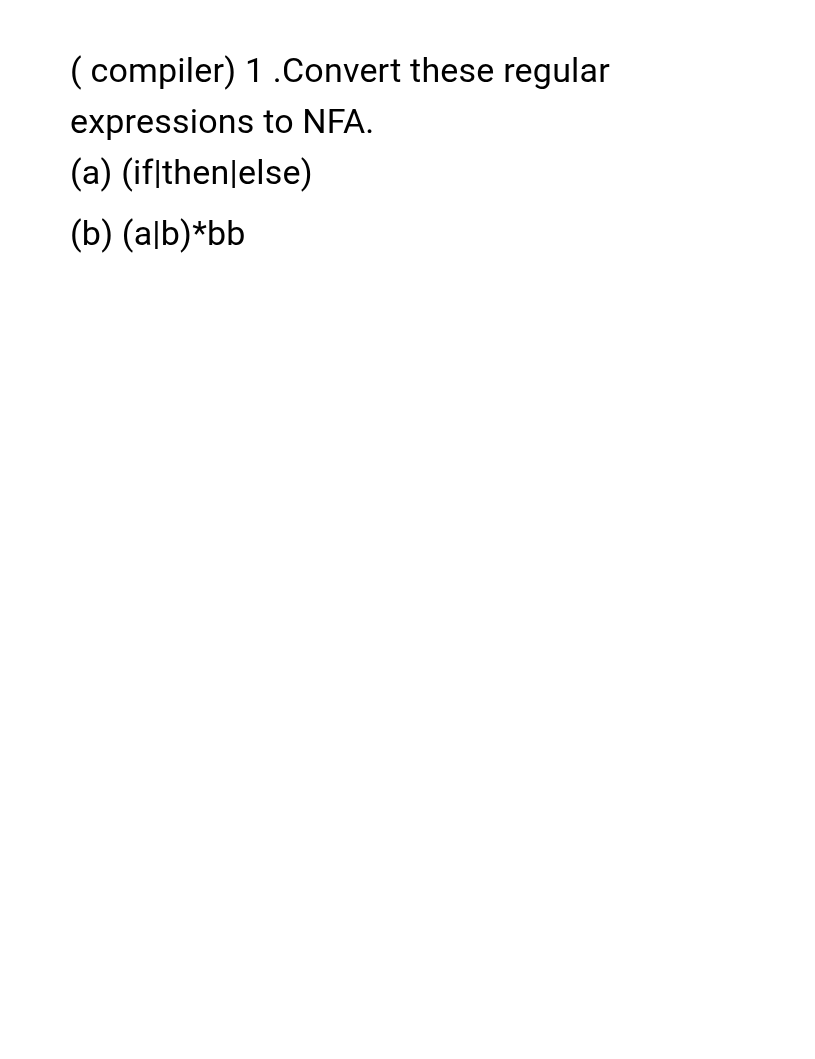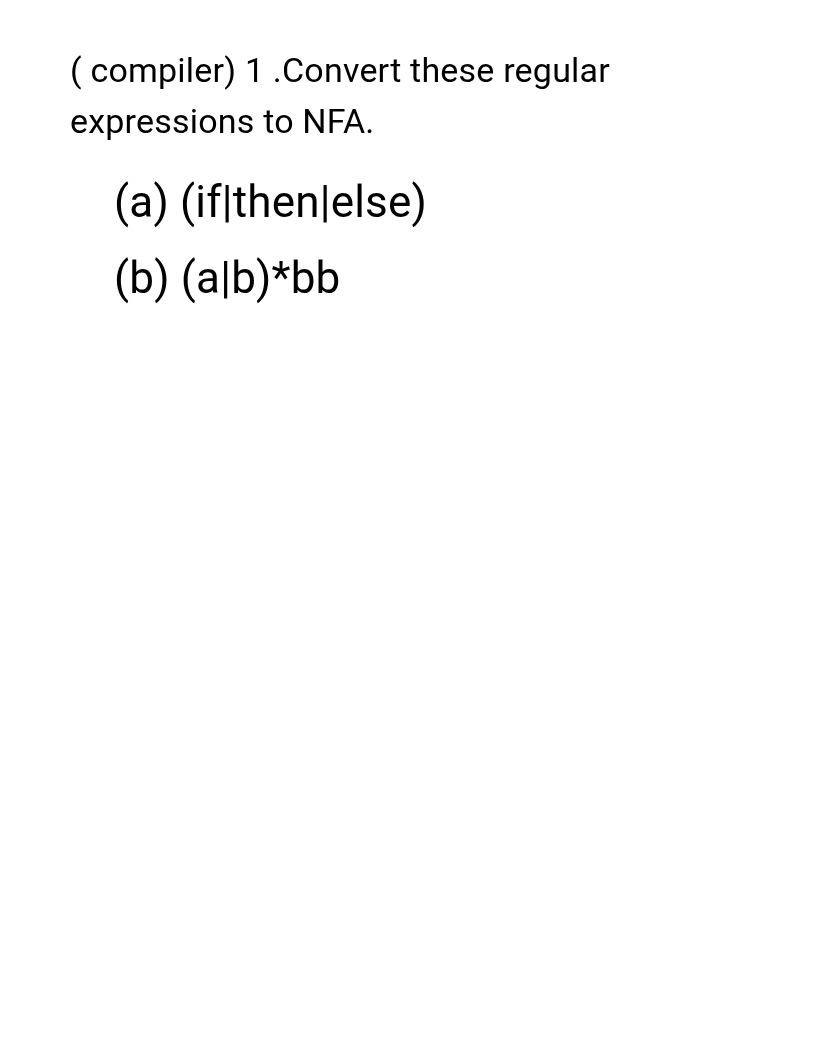--- a/index.html
+++ b/index.html
@@ -20,7 +20,6 @@
       line-height: 1.5;
       font-weight: 400;
       letter-spacing: 0.2px;
-      margin-bottom: 22px;
     }
     .question-part {
       font-size: 44px;

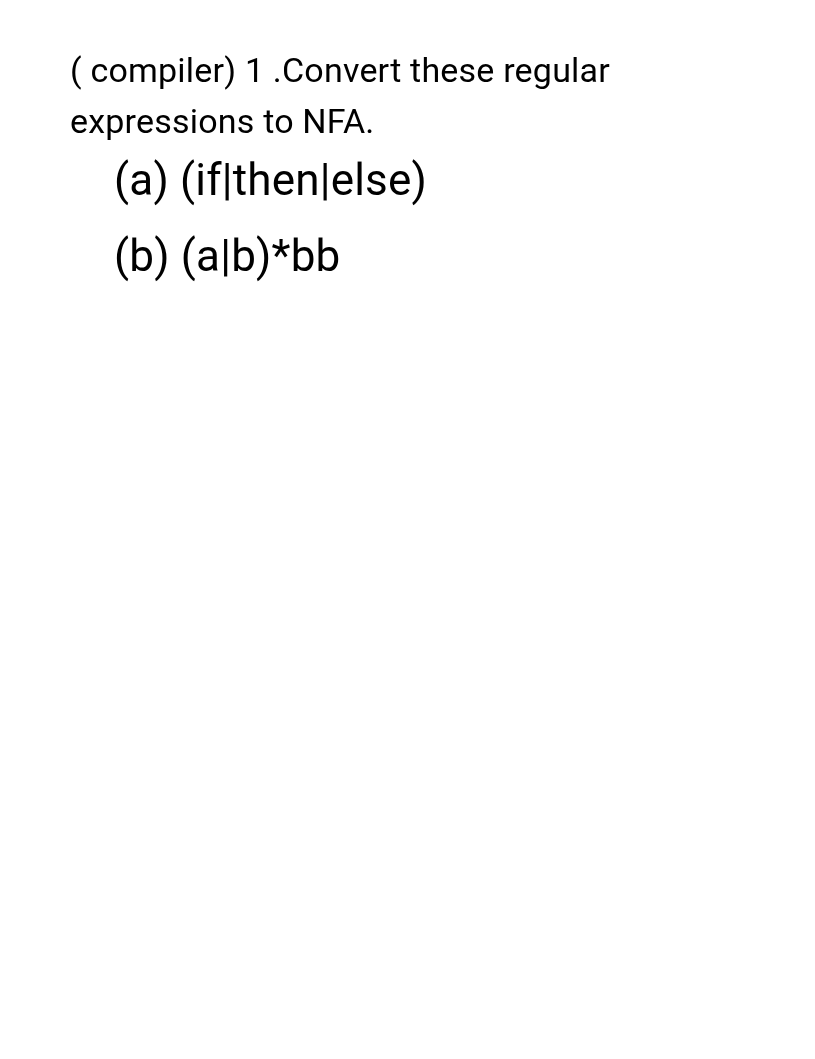--- a/index.html
+++ b/index.html
@@ -22,12 +22,11 @@
       letter-spacing: 0.2px;
     }
     .question-part {
-      font-size: 44px;
+      font-size: 34px;
       line-height: 1.5;
       font-weight: 400;
       letter-spacing: 0.2px;
       margin-bottom: 10px;
-      margin-left: 44px;
     }
   </style>
 </head>

